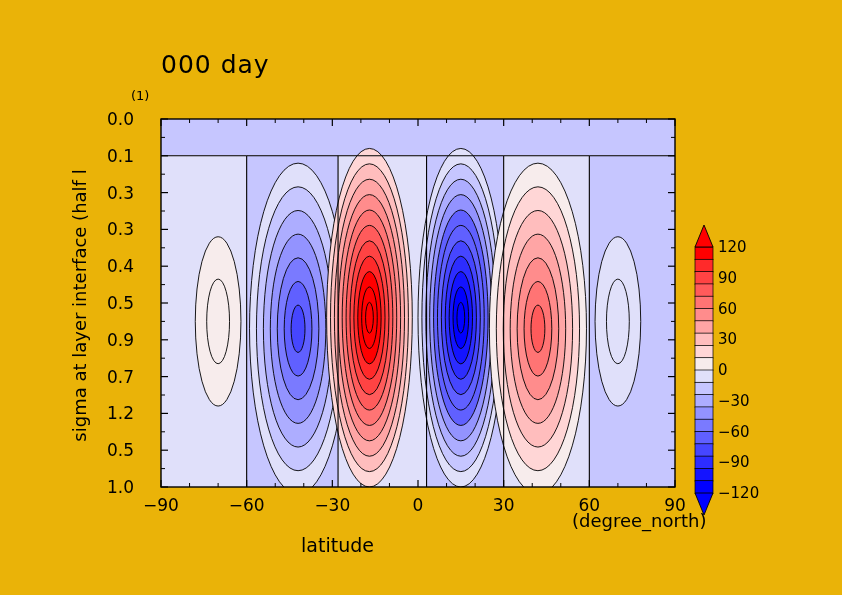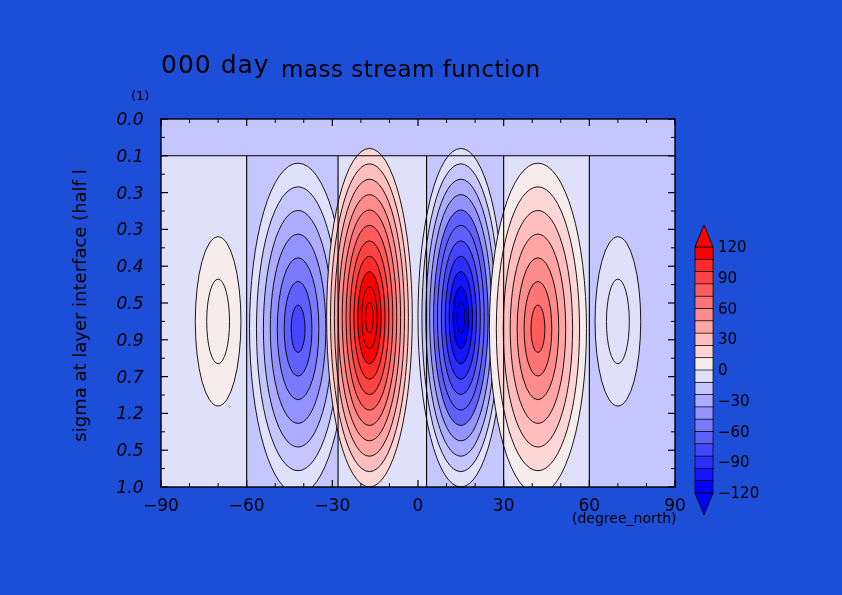--- a/index.html
+++ b/index.html
@@ -5,7 +5,7 @@
   html,body{margin:0;padding:0;background:#ffffff;}
   body{width:842px;height:595px;overflow:hidden;
        font-family:"DejaVu Sans","Liberation Sans",sans-serif;}
-  #root{position:relative;width:842px;height:595px;background:#1d4ed8;}
+  #root{position:relative;width:842px;height:595px;background:#eab308;}
   .txt{position:absolute;color:#000;white-space:pre;}
   #title-day{left:161px;top:50px;font-size:25px;letter-spacing:1px;}
   #title-main{left:281px;top:56px;font-size:23px;letter-spacing:0.5px;}

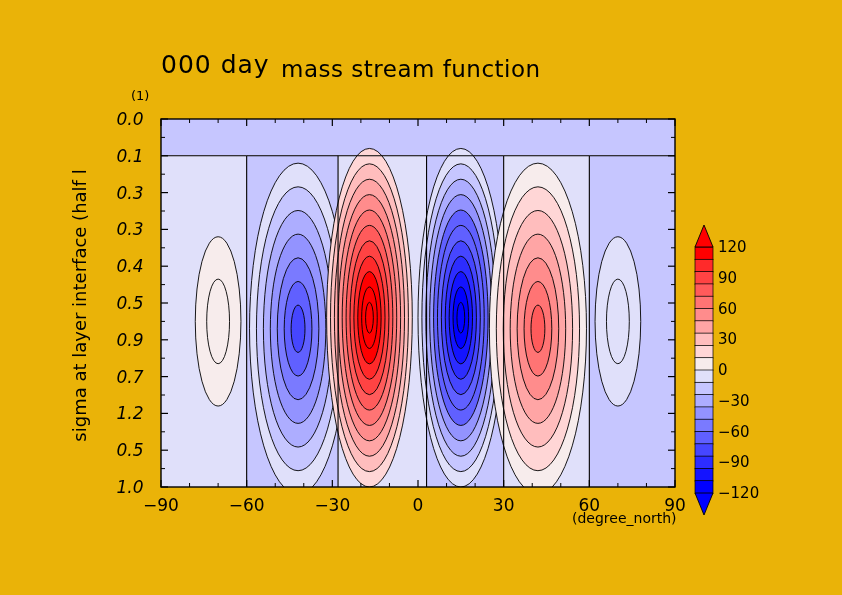--- a/index.html
+++ b/index.html
@@ -25,7 +25,6 @@
 <div id="root">
 
   <div class="txt" id="title-day">000 day</div>
-  <div class="txt" id="title-main">mass stream function</div>
   <div class="txt" id="panel-index">(1)</div>
 
   <div id="ylabel">sigma at layer interface (half l</div>

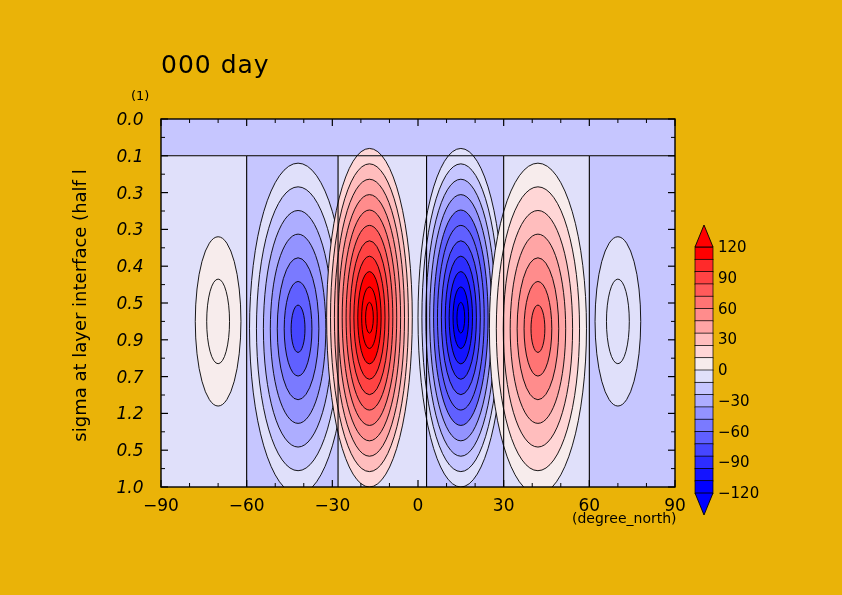--- a/index.html
+++ b/index.html
@@ -14,7 +14,7 @@
           transform:rotate(-90deg);transform-origin:50% 50%;font-size:18px;color:#000;}
   #xlabel{left:0;top:534px;width:675px;text-align:center;font-size:19px;}
   #xunit{left:572px;top:510px;font-size:14px;}
-  .ytick{position:absolute;right:16px;width:46px;text-align:center;font-size:17px;color:#000;font-style:italic;}
+  .ytick{position:absolute;right:16px;width:46px;text-align:left;font-size:17px;color:#000;}
   .xtick{position:absolute;top:495px;width:60px;text-align:center;font-size:17px;color:#000;}
   .cbtick{position:absolute;left:718px;font-size:15px;color:#000;white-space:pre;}
   svg{position:absolute;left:0;top:0;}

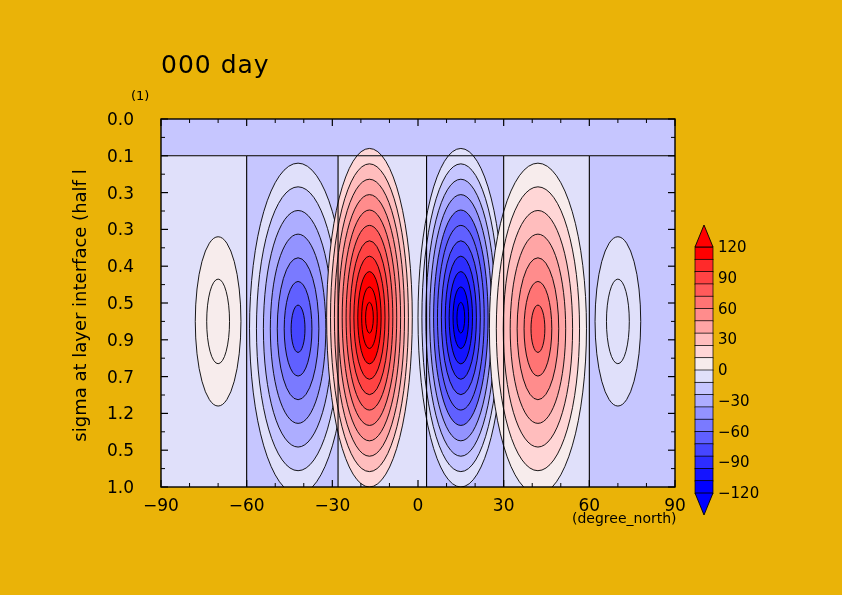--- a/index.html
+++ b/index.html
@@ -13,7 +13,7 @@
   #ylabel{position:absolute;left:-86px;top:295px;width:330px;text-align:center;
           transform:rotate(-90deg);transform-origin:50% 50%;font-size:18px;color:#000;}
   #xlabel{left:0;top:534px;width:675px;text-align:center;font-size:19px;}
-  #xunit{left:572px;top:510px;font-size:14px;}
+  #xunit{left:572px;top:510px;font-size:18px;}
   .ytick{position:absolute;right:16px;width:46px;text-align:left;font-size:17px;color:#000;}
   .xtick{position:absolute;top:495px;width:60px;text-align:center;font-size:17px;color:#000;}
   .cbtick{position:absolute;left:718px;font-size:15px;color:#000;white-space:pre;}

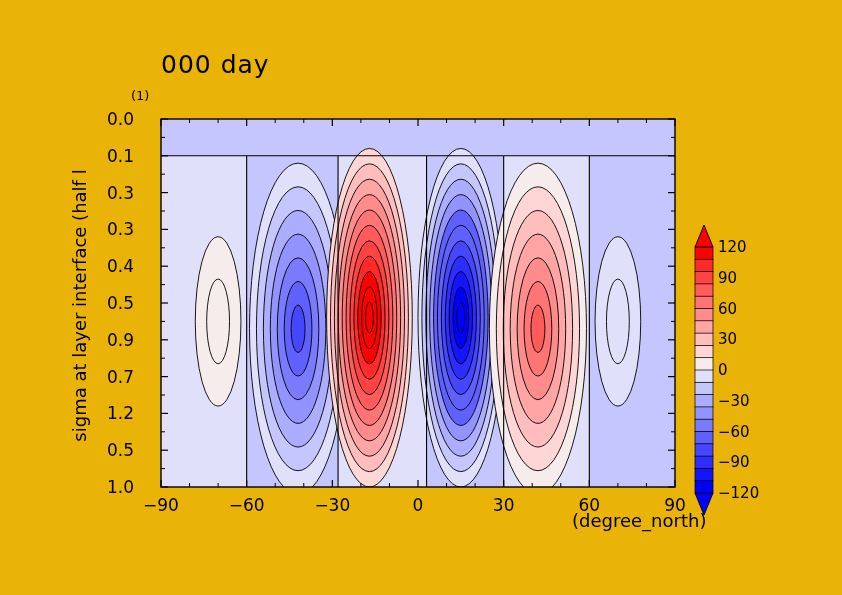--- a/index.html
+++ b/index.html
@@ -28,6 +28,7 @@
   <div class="txt" id="panel-index">(1)</div>
 
   <div id="ylabel">sigma at layer interface (half l</div>
+  <div class="txt" id="xlabel">latitude</div>
   <div class="txt" id="xunit">(degree_north)</div>
 
   <svg id="plot" width="842" height="595">

